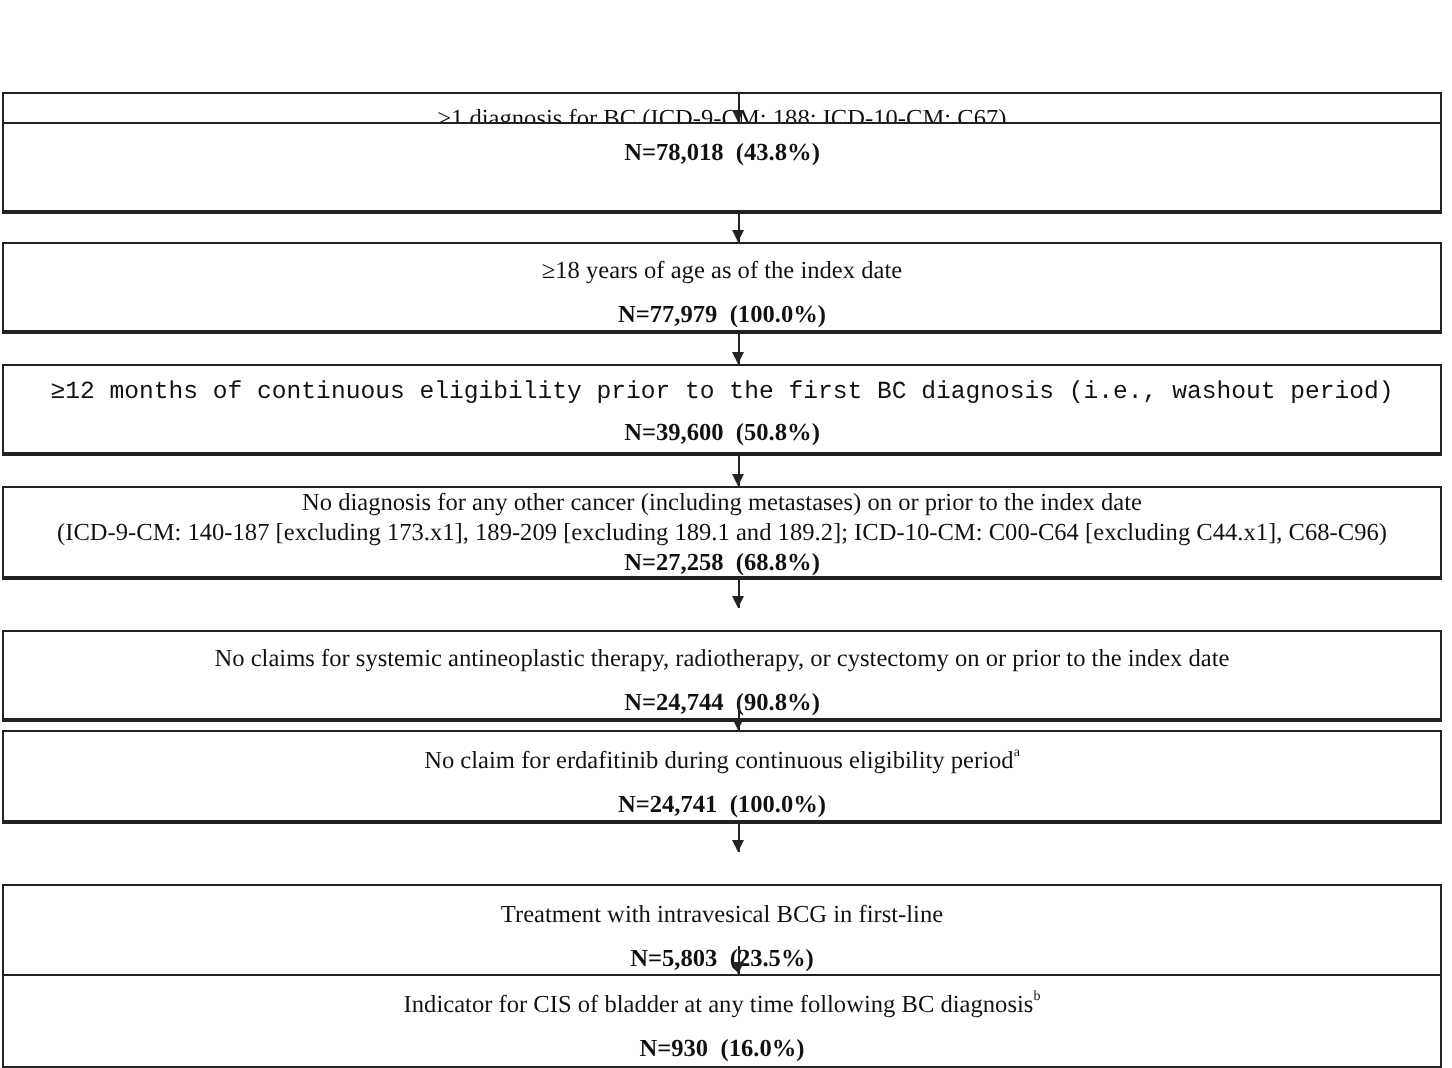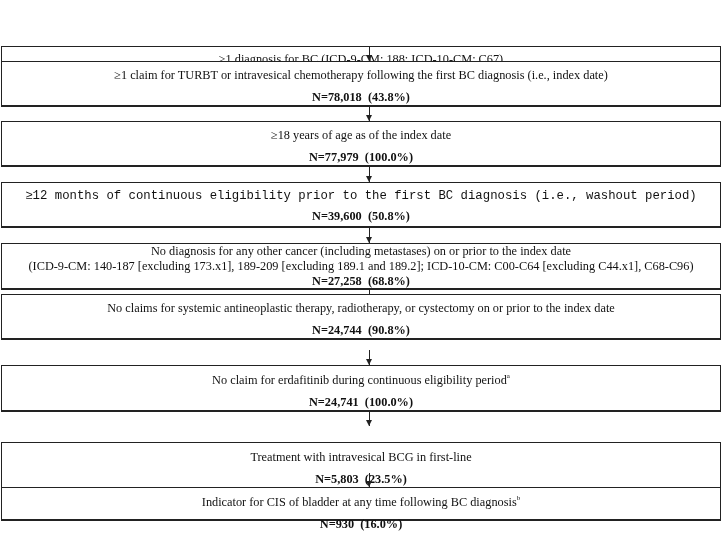--- a/index.html
+++ b/index.html
@@ -30,7 +30,6 @@
 </div>
 
 <div class="box" style="top:61px;height:46px;">
-  <div class="crit" style="margin-top:6px;">≥1 claim for TURBT or intravesical chemotherapy following the first BC diagnosis (i.e., index date)</div>
   <div class="count" style="margin-top:7px;white-space:pre;">N=78,018  (43.8%)</div>
 </div>
 <div class="arrow" style="top:107px;">

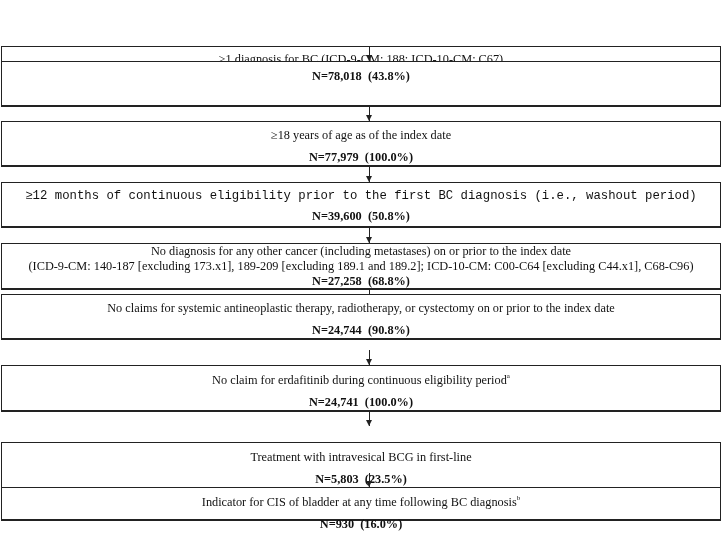--- a/index.html
+++ b/index.html
@@ -65,7 +65,7 @@
     <div class="head" style="top:8px;"></div>
 </div>
 
-<div class="box" style="top:294px;height:46px;">
+<div class="box" style="top:315px;height:46px;">
   <div class="crit" style="margin-top:6px;">No claims for systemic antineoplastic therapy, radiotherapy, or cystectomy on or prior to the index date</div>
   <div class="count" style="margin-top:7px;white-space:pre;">N=24,744  (90.8%)</div>
 </div>

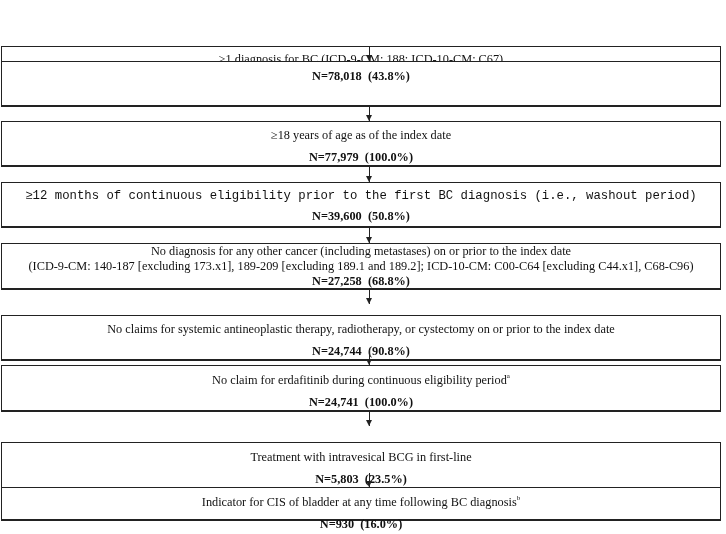--- a/index.html
+++ b/index.html
@@ -94,7 +94,7 @@
     <div class="head" style="top:8px;"></div>
 </div>
 
-<div class="box" style="top:487px;height:34px;">
+<div class="box" style="top:487px;height:48px;">
   <div class="crit" style="margin-top:7px;">
     <span>Indicator for CIS of bladder at any time following BC diagnosis</span><sup>b</sup>
   </div>

